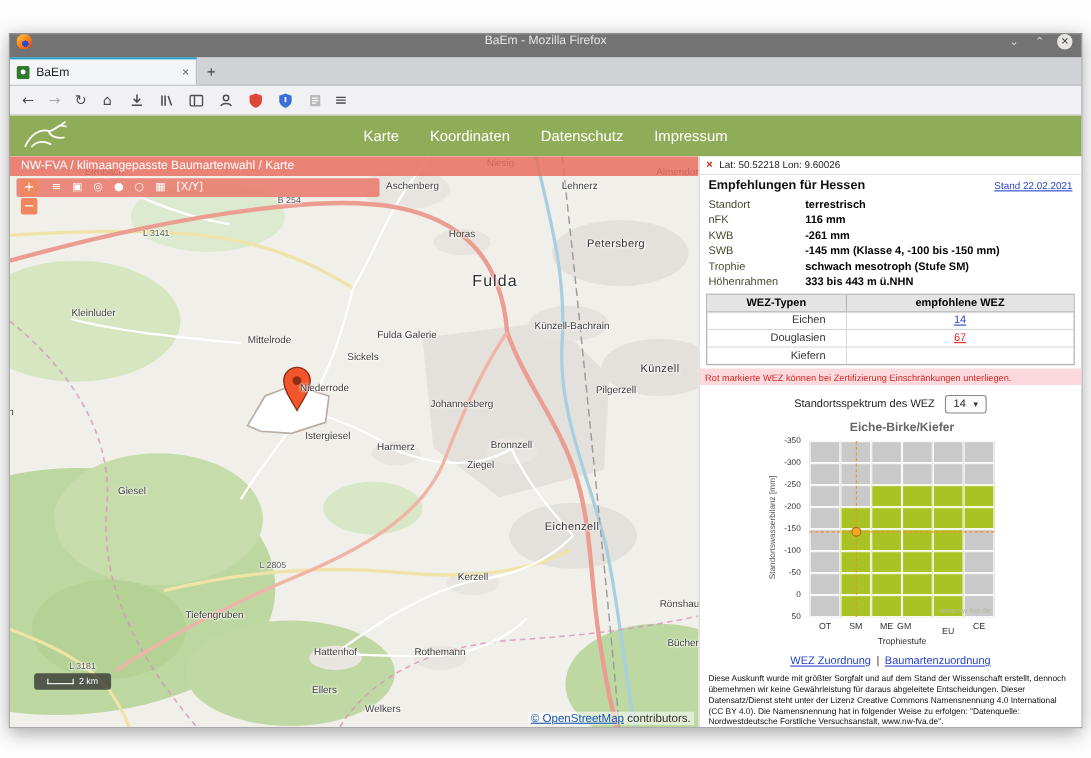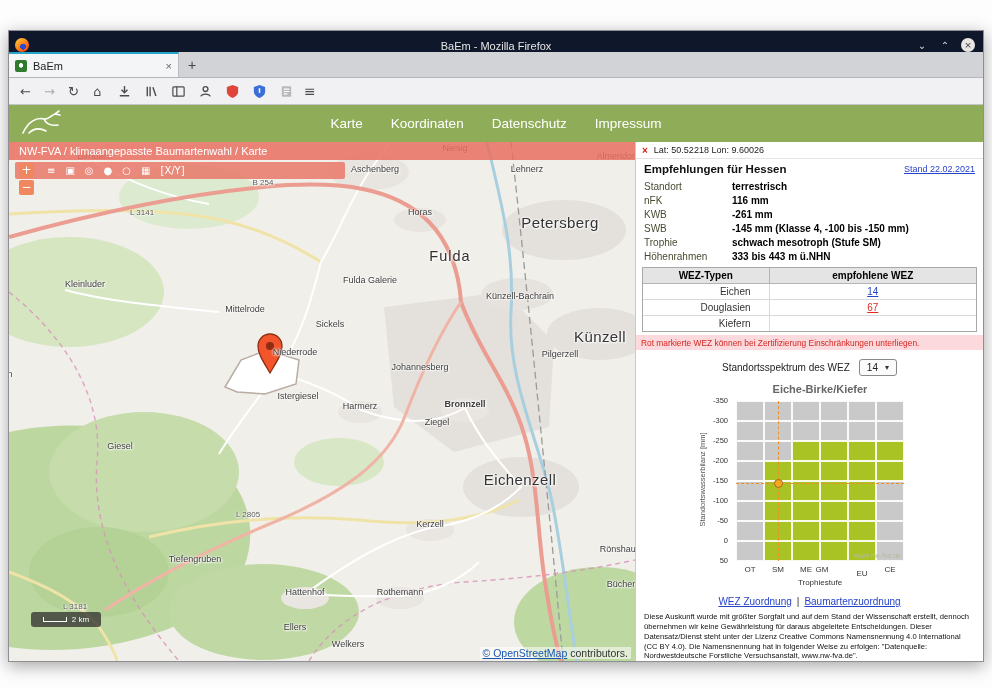--- a/index.html
+++ b/index.html
@@ -8,7 +8,7 @@
   .window{position:absolute;left:8px;top:30px;width:976px;height:632px;border:1px solid #8e8e93;
           box-shadow:0 4px 16px rgba(0,0,0,.35);display:flex;flex-direction:column;background:#fff}
   
-  .titlebar{height:21px;background:#0f172a;color:#e6e6e6;display:flex;align-items:flex-end;font-size:11px;position:relative;flex:none}
+  .titlebar{height:21px;background:#737373;color:#e6e6e6;display:flex;align-items:flex-start;font-size:11px;position:relative;flex:none}
   .titlebar-title{position:absolute;left:0;right:0;text-align:center;pointer-events:none}
   .firefox-icon{width:14px;height:14px;border-radius:50%;margin-left:6px;z-index:1;
      background:radial-gradient(circle at 58% 62%,#2b4bd0 0 24%,transparent 25%),linear-gradient(140deg,#ffd43b,#ff7a18 55%,#e63b19)}

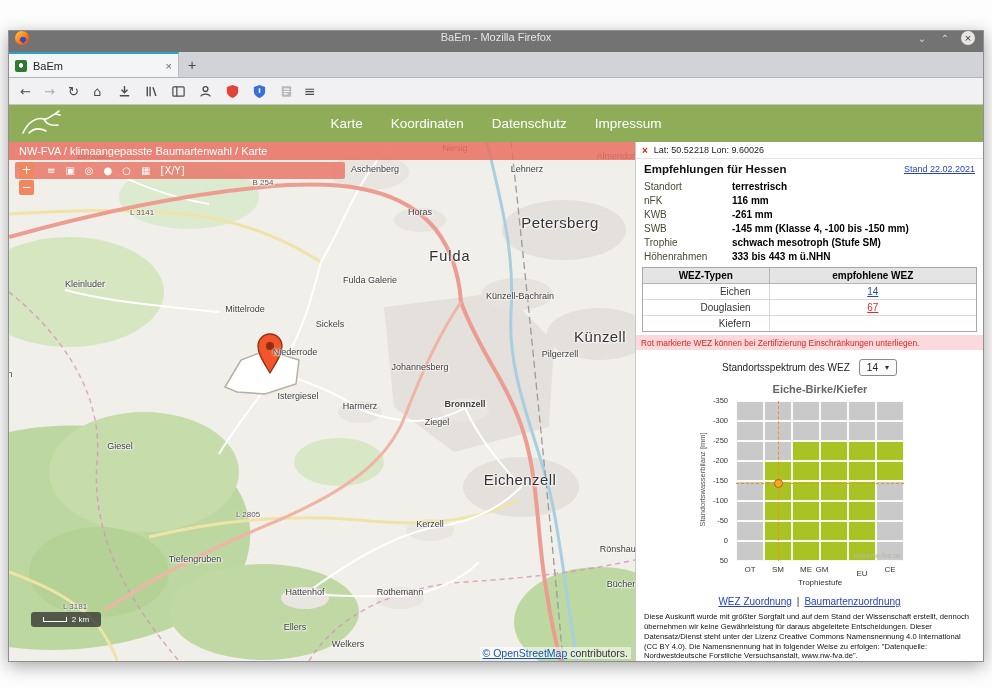--- a/index.html
+++ b/index.html
@@ -51,7 +51,7 @@
   .map-label{position:absolute;transform:translate(-50%,-50%);font-size:9px;color:#3c3c3c;white-space:nowrap;
              text-shadow:0 0 2px #fff,0 0 3px #fff,1px 1px 2px #fff}
   .map-label.city{font-size:14.5px;color:#2f2f2f;letter-spacing:1px}
-  .map-label.town{font-size:15px;color:#333;letter-spacing:.4px}
+  .map-label.town{font-size:10px;color:#333;letter-spacing:.4px}
   .map-label.road{font-size:8px;color:#5a5a5a}
   .breadcrumb{position:absolute;top:0;left:0;right:0;height:18px;background:rgba(233,112,97,.85);color:#fff;
               font-size:11px;display:flex;align-items:center;padding:0 10px;z-index:6}

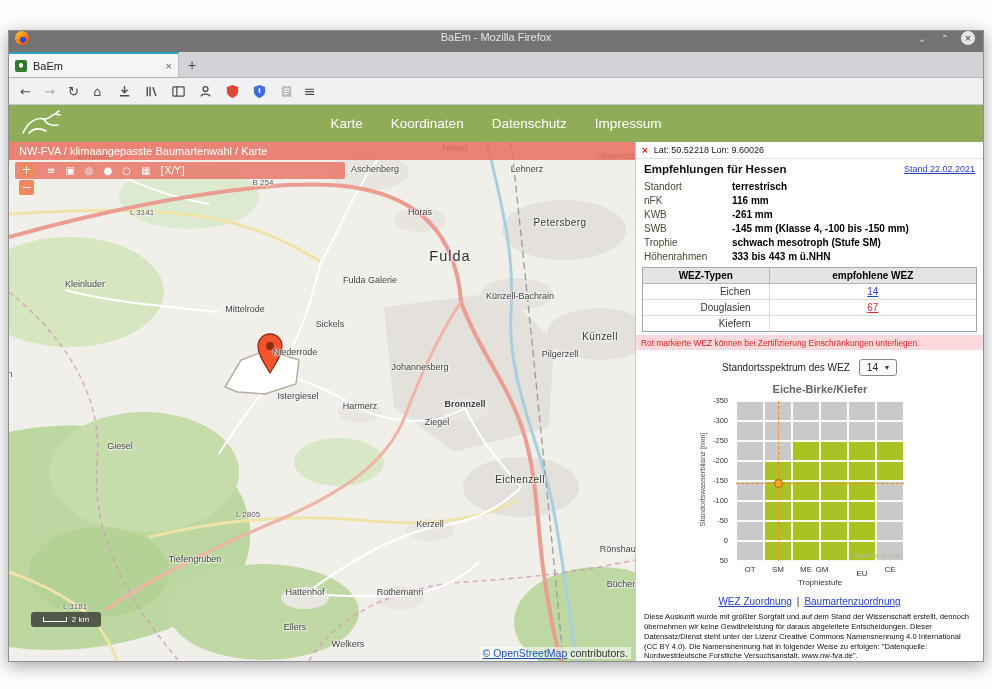--- a/index.html
+++ b/index.html
@@ -271,7 +271,7 @@
             <div class="map-label town" style="left: 551px; top: 80px;">Petersberg</div>
             <div class="map-label city" style="left: 441px; top: 114px;">Fulda</div>
             <div class="map-label" style="left: 56px; top: 142px; padding-left: 40px;">Kleinluder</div>
-            <div class="map-label" style="left: 361px; top: 138px;">Fulda Galerie</div>
+            <div class="map-label" style="left: 361px; top: 162px;">Fulda Galerie</div>
             <div class="map-label" style="left: 511px; top: 154px;">Künzell-Bachrain</div>
             <div class="map-label" style="left: 236px; top: 167px;">Mittelrode</div>
             <div class="map-label" style="left: 321px; top: 182px;">Sickels</div>

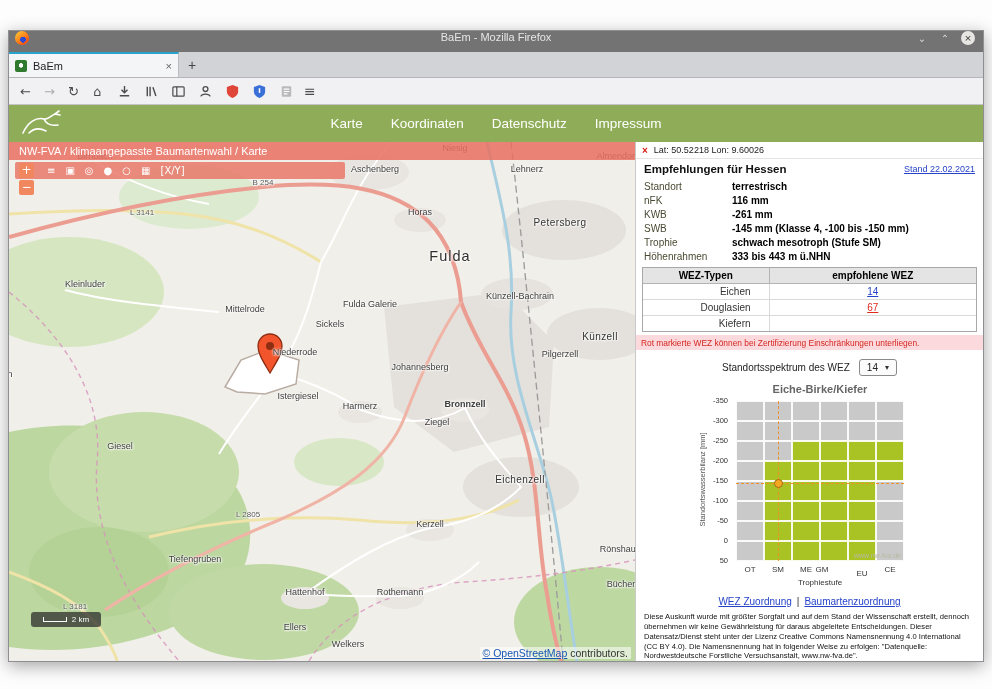--- a/index.html
+++ b/index.html
@@ -282,7 +282,7 @@
             <div class="map-label" style="left: -12px; top: 232px;">Hausen</div>
             <div class="map-label" style="left: 289px; top: 254px;">Istergiesel</div>
             <div class="map-label" style="left: 351px; top: 264px;">Harmerz</div>
-            <div class="map-label" style="left: 456px; top: 262px; font-weight: bold;">Bronnzell</div>
+            <div class="map-label" style="left: 456px; top: 262px;">Bronnzell</div>
             <div class="map-label" style="left: 428px; top: 280px;">Ziegel</div>
             <div class="map-label" style="left: 111px; top: 304px;">Giesel</div>
             <div class="map-label town" style="left: 511px; top: 337px;">Eichenzell</div>

